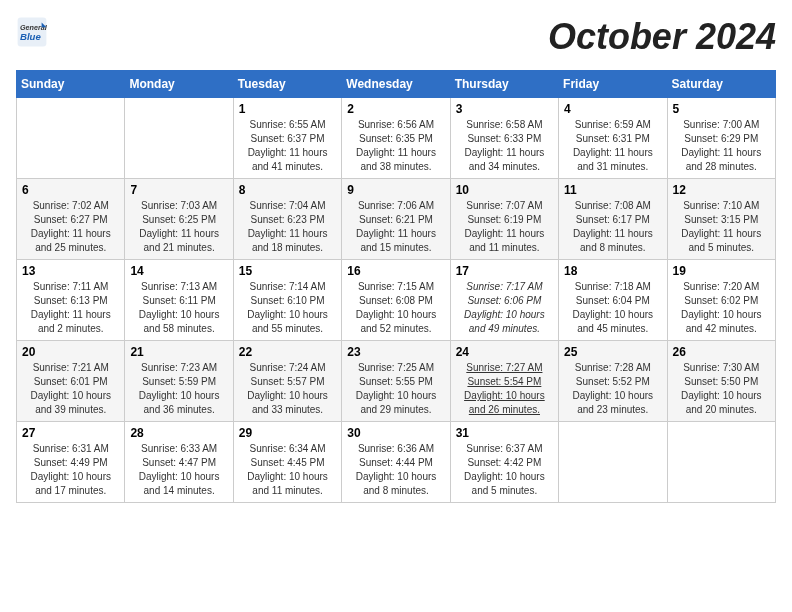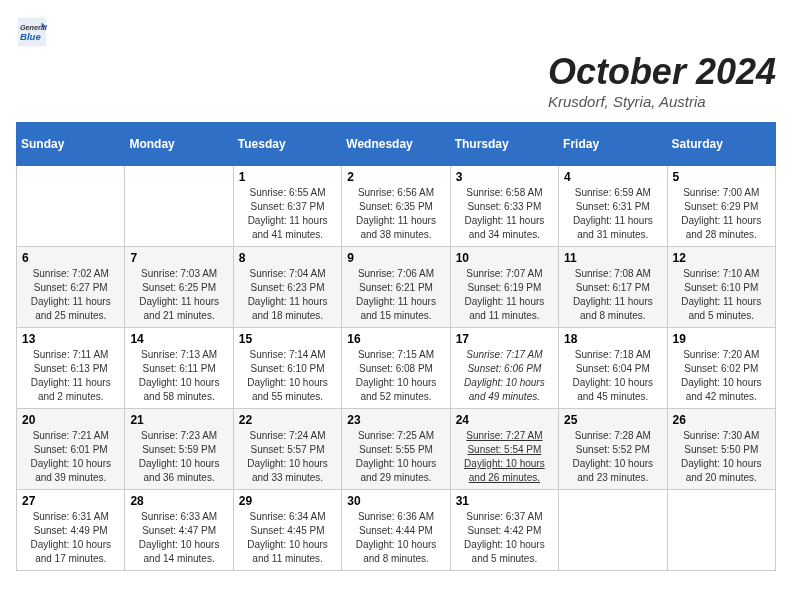--- a/index.html
+++ b/index.html
@@ -27,8 +27,7 @@
       height: 32px;
     }
     .title-block {
-      text-align: left;
-      margin-top: 35px;
+      text-align: center;
     }
     .month-title {
       font-size: 36px;

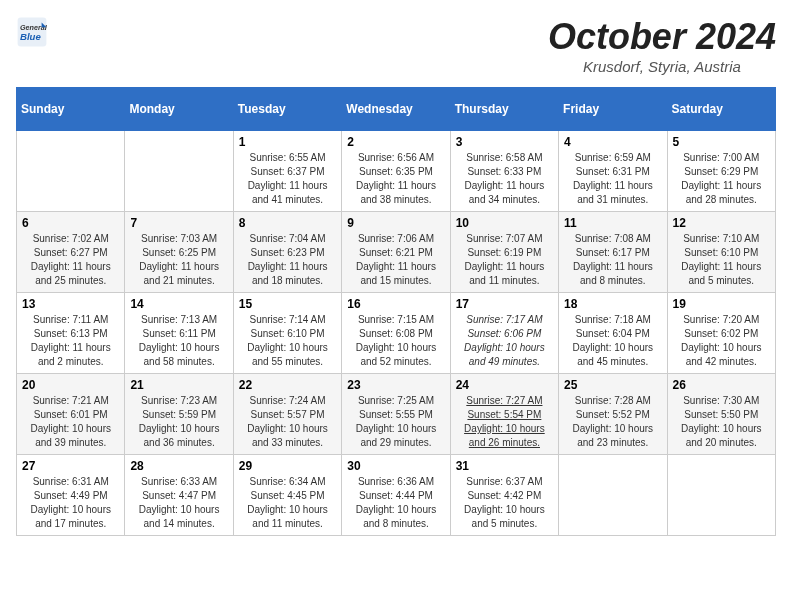--- a/index.html
+++ b/index.html
@@ -93,7 +93,6 @@
   </div>
   <div class="title-block">
     <div class="month-title">October 2024</div>
-    <div class="location">Krusdorf, Styria, Austria</div>
   </div>
 </div>
 

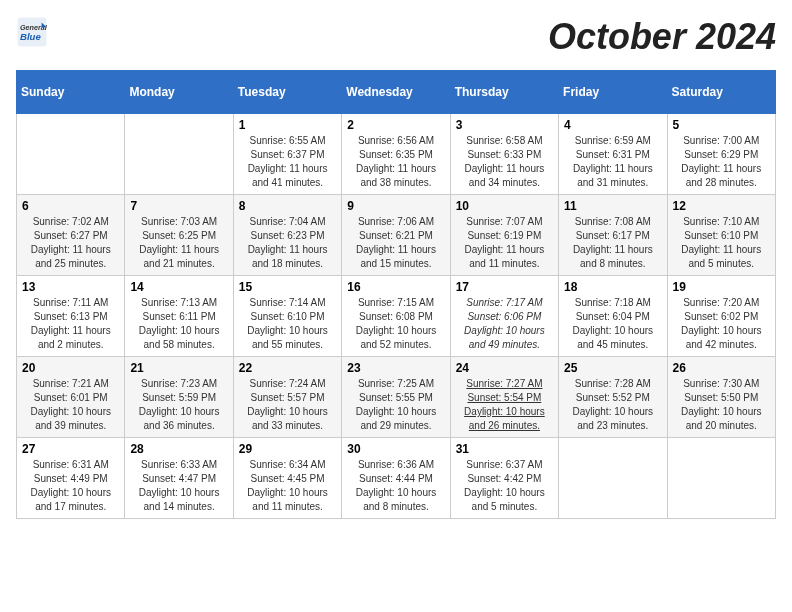--- a/index.html
+++ b/index.html
@@ -46,7 +46,7 @@
     .calendar thead th {
       background-color: #2f6fc5;
       color: #fff;
-      padding: 14px 4px;
+      padding: 6px 4px;
       text-align: left;
       font-size: 12px;
       font-weight: bold;

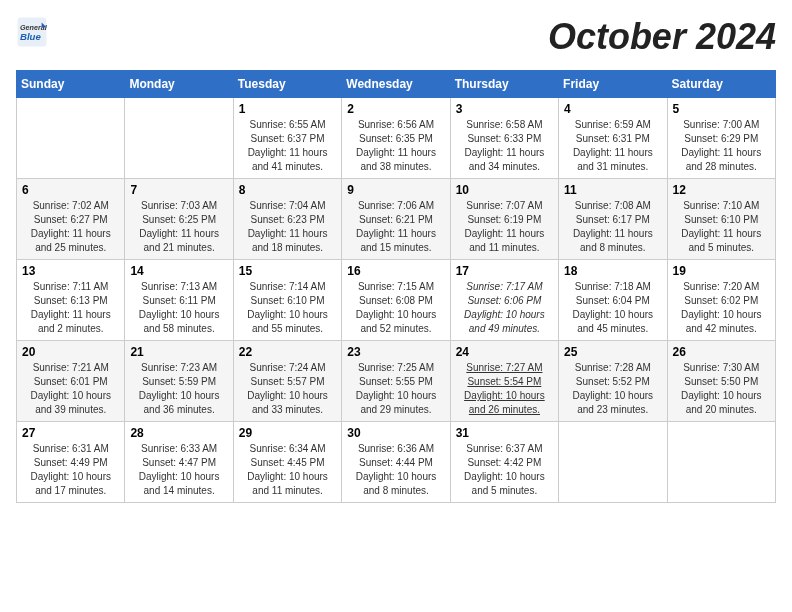--- a/index.html
+++ b/index.html
@@ -183,7 +183,7 @@
         <td>
           <span class="day-num">12</span>
           <div class="day-info" style="white-space: pre-line;">Sunrise: 7:10 AM
-Sunset: 6:10 PM
+Sunset: 3:15 PM
 Daylight: 11 hours and 5 minutes.</div>
         </td>
       </tr>

